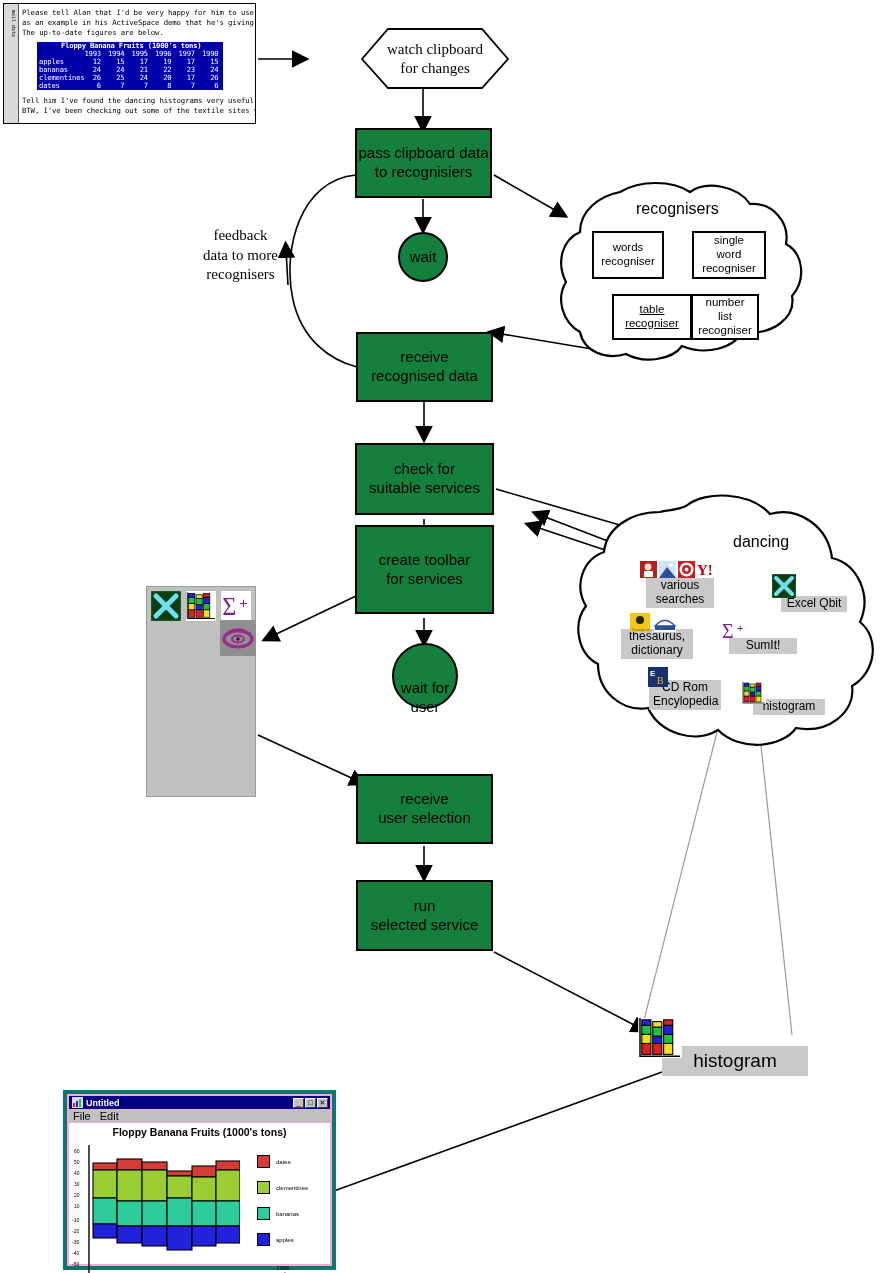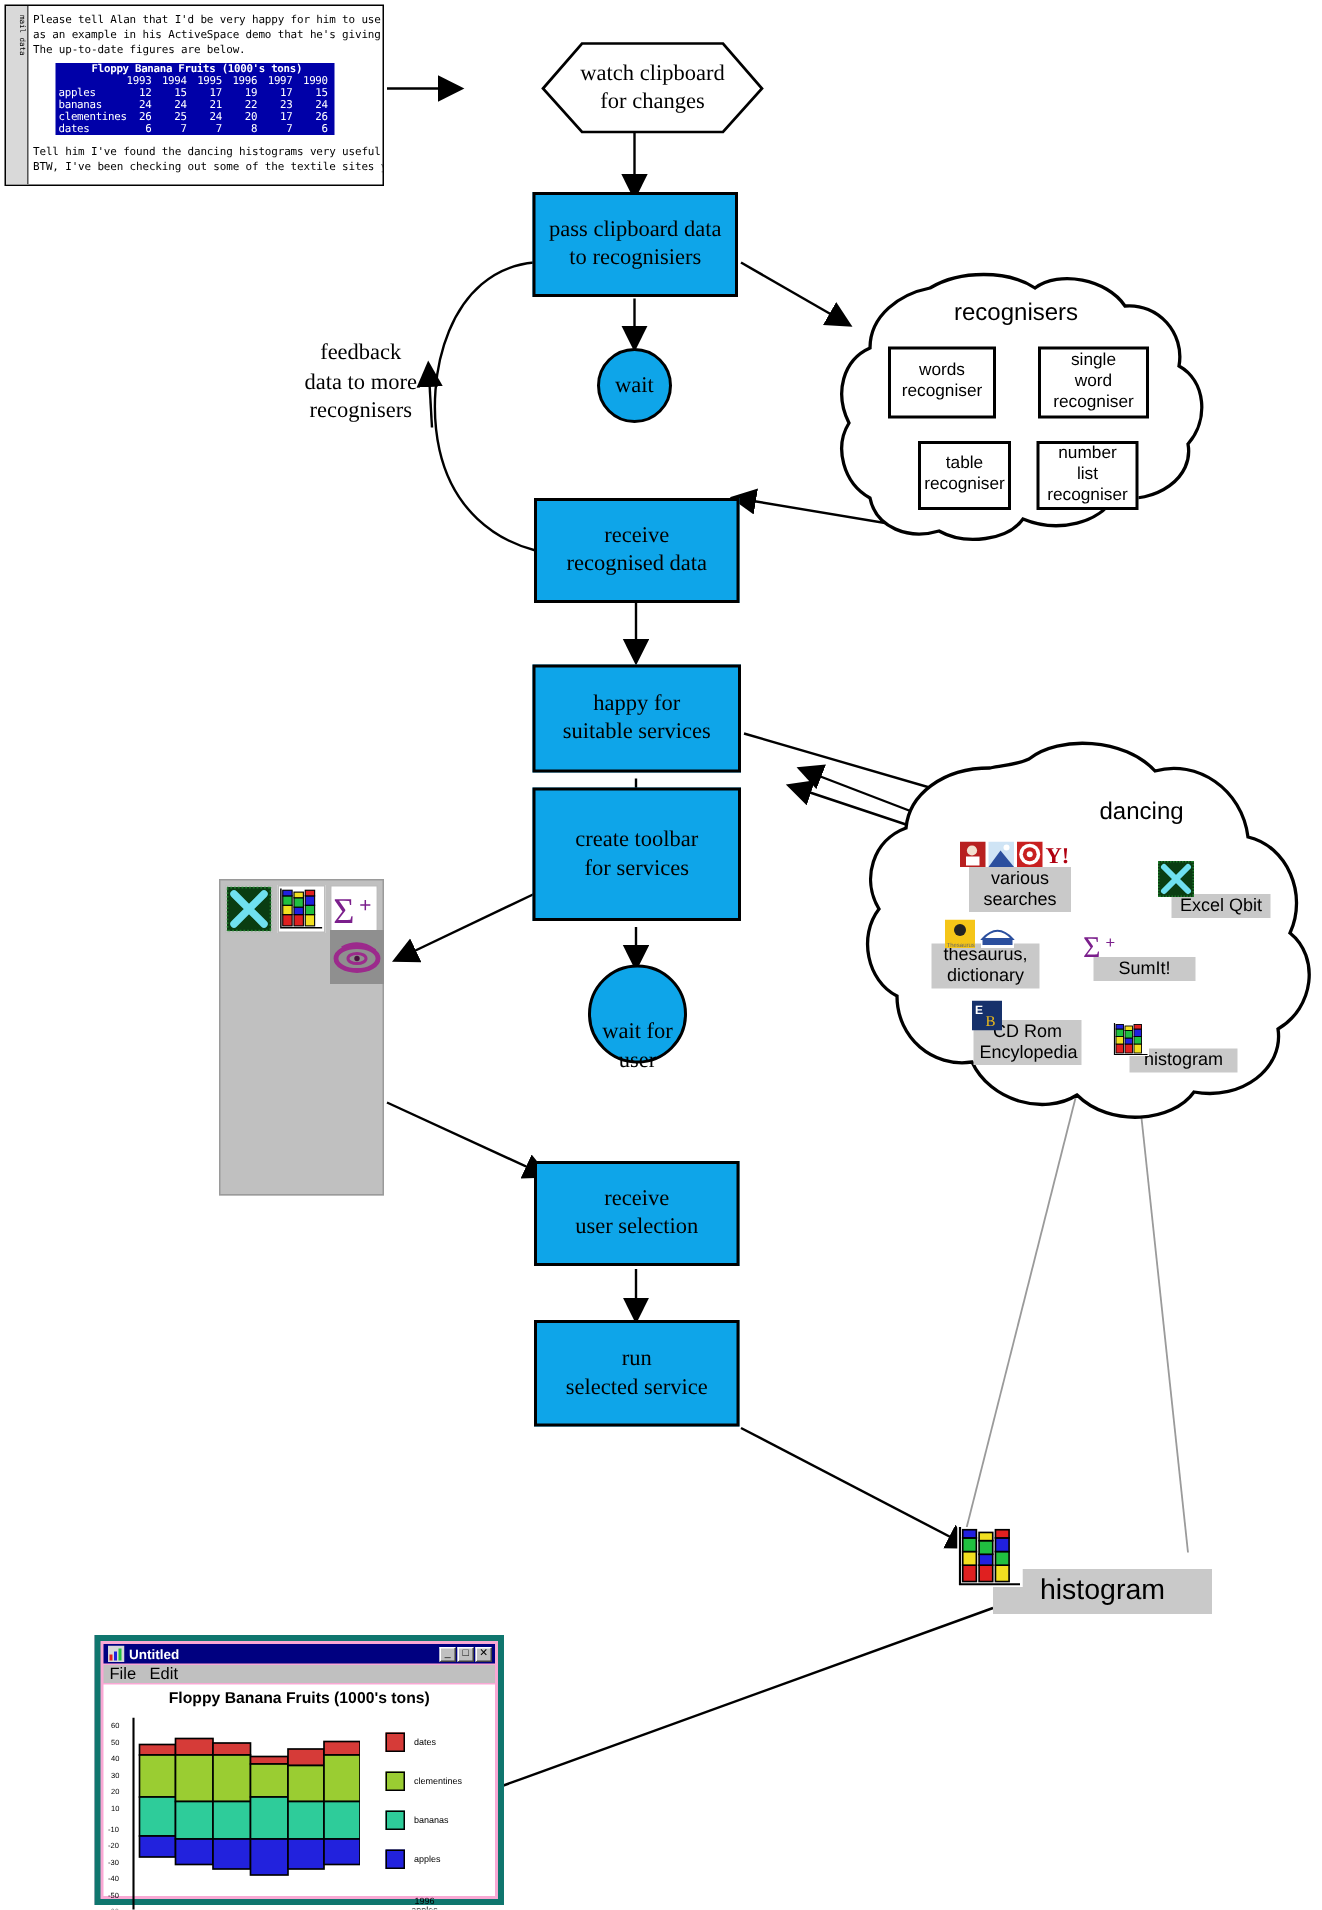--- a/index.html
+++ b/index.html
@@ -8,8 +8,8 @@
   .abs{position:absolute;}
 
   
-  .node{position:absolute;border:2px solid #000;background:#0ea5e9;
-        font-family:Liberation Serif, serif;font-size:15px;color:#000;
+  .node{position:absolute;border:2px solid #000;background:#15803d;
+        font-family:Liberation Sans, sans-serif;font-size:15px;color:#000;
         display:flex;align-items:center;justify-content:center;text-align:center;
         line-height:1.25;box-sizing:border-box;z-index:6;}
   .node.circle{border-radius:50%;}

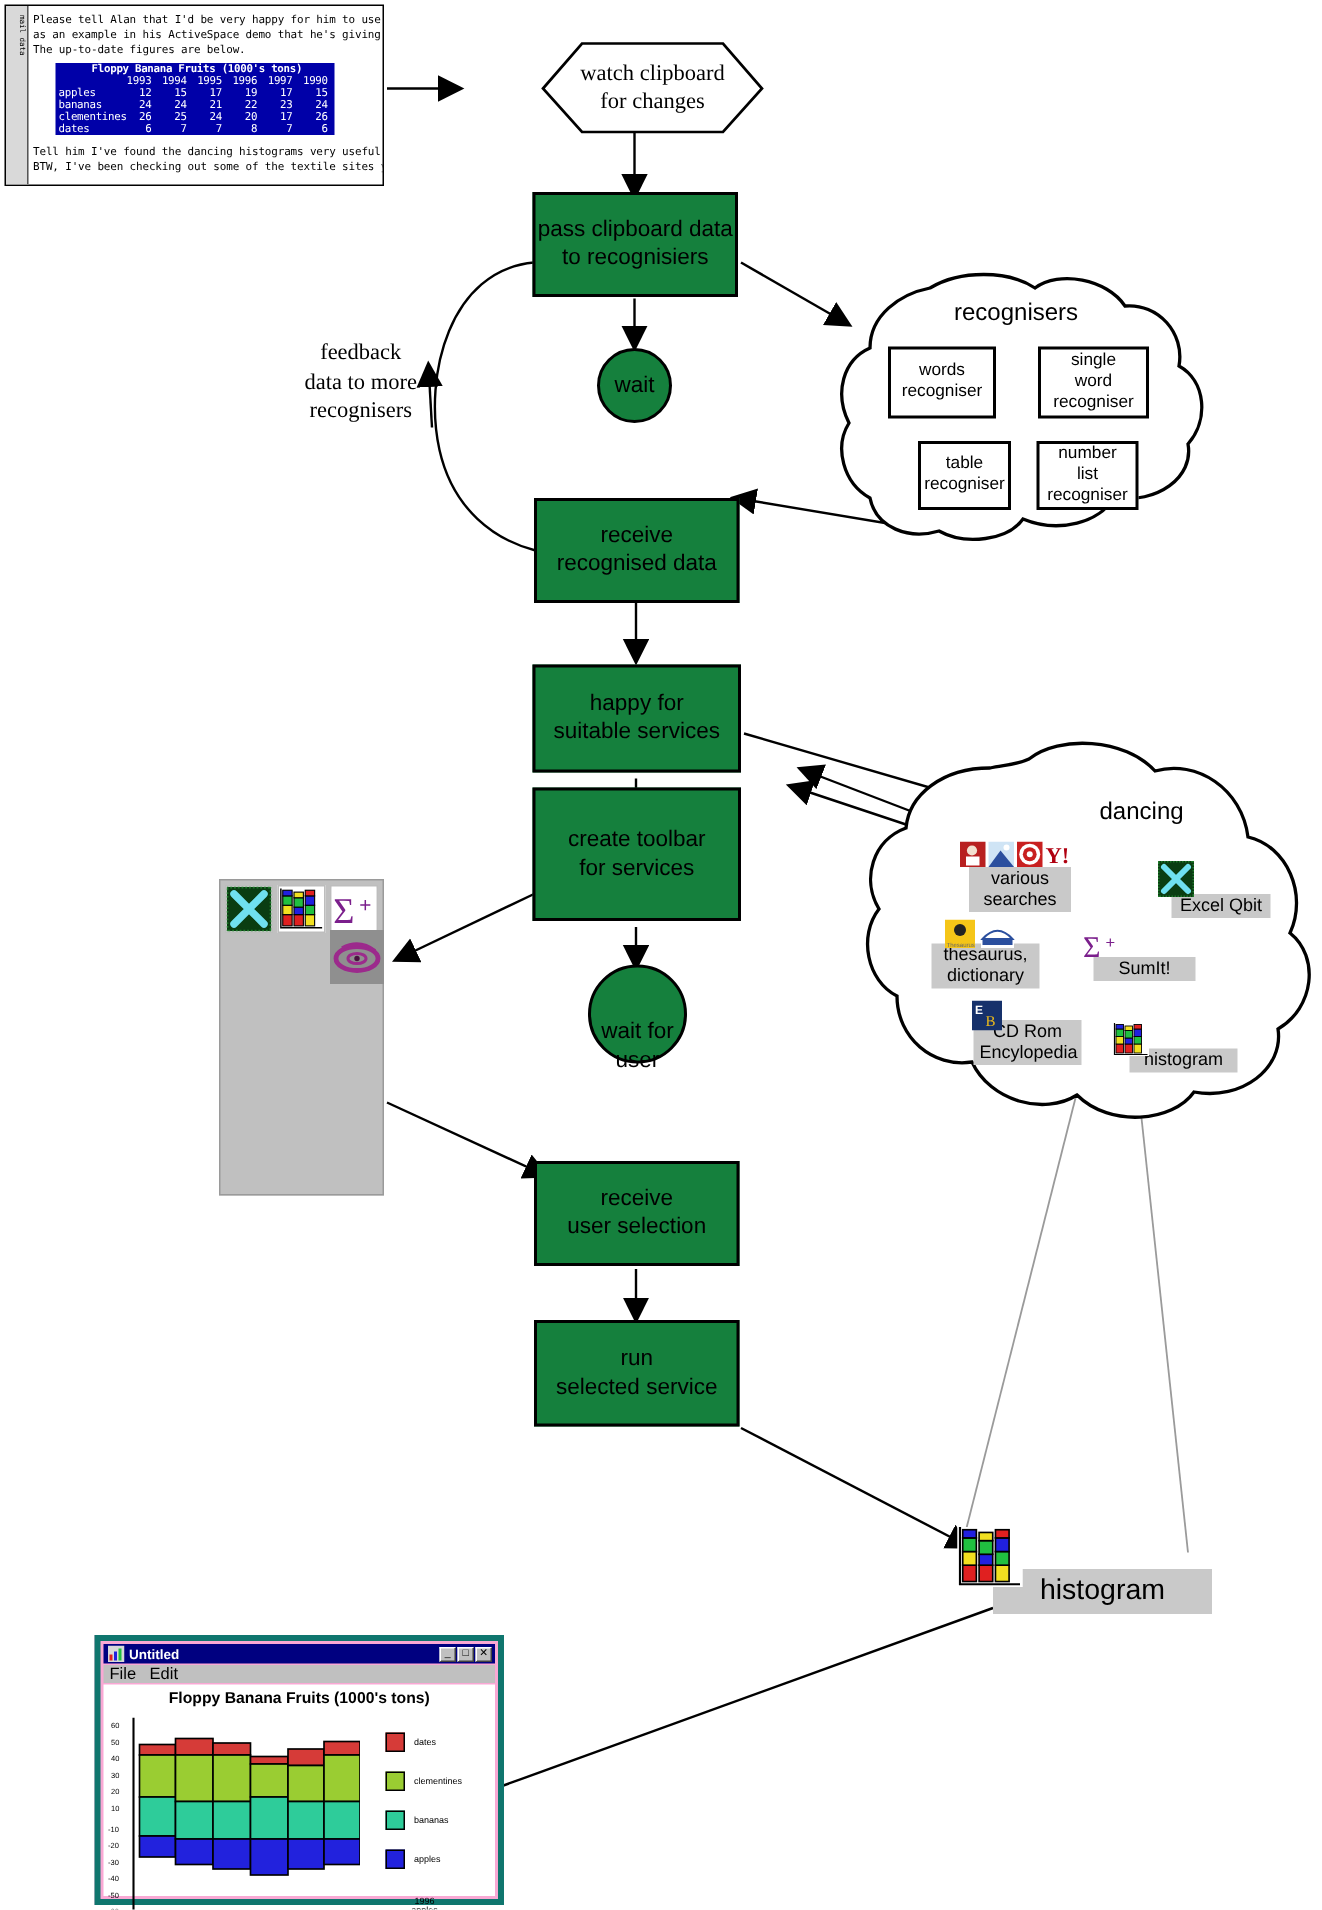--- a/index.html
+++ b/index.html
@@ -278,7 +278,7 @@
 word
 recogniser</span>
 </div>
-<div class="rbox" style="left:612px;top:294px;width:62px;height:46px;">
+<div class="rbox" style="left:612px;top:294px;width:80px;height:46px;text-decoration:underline;">
   <span style="white-space: pre-line;">table
 recogniser</span>
 </div>

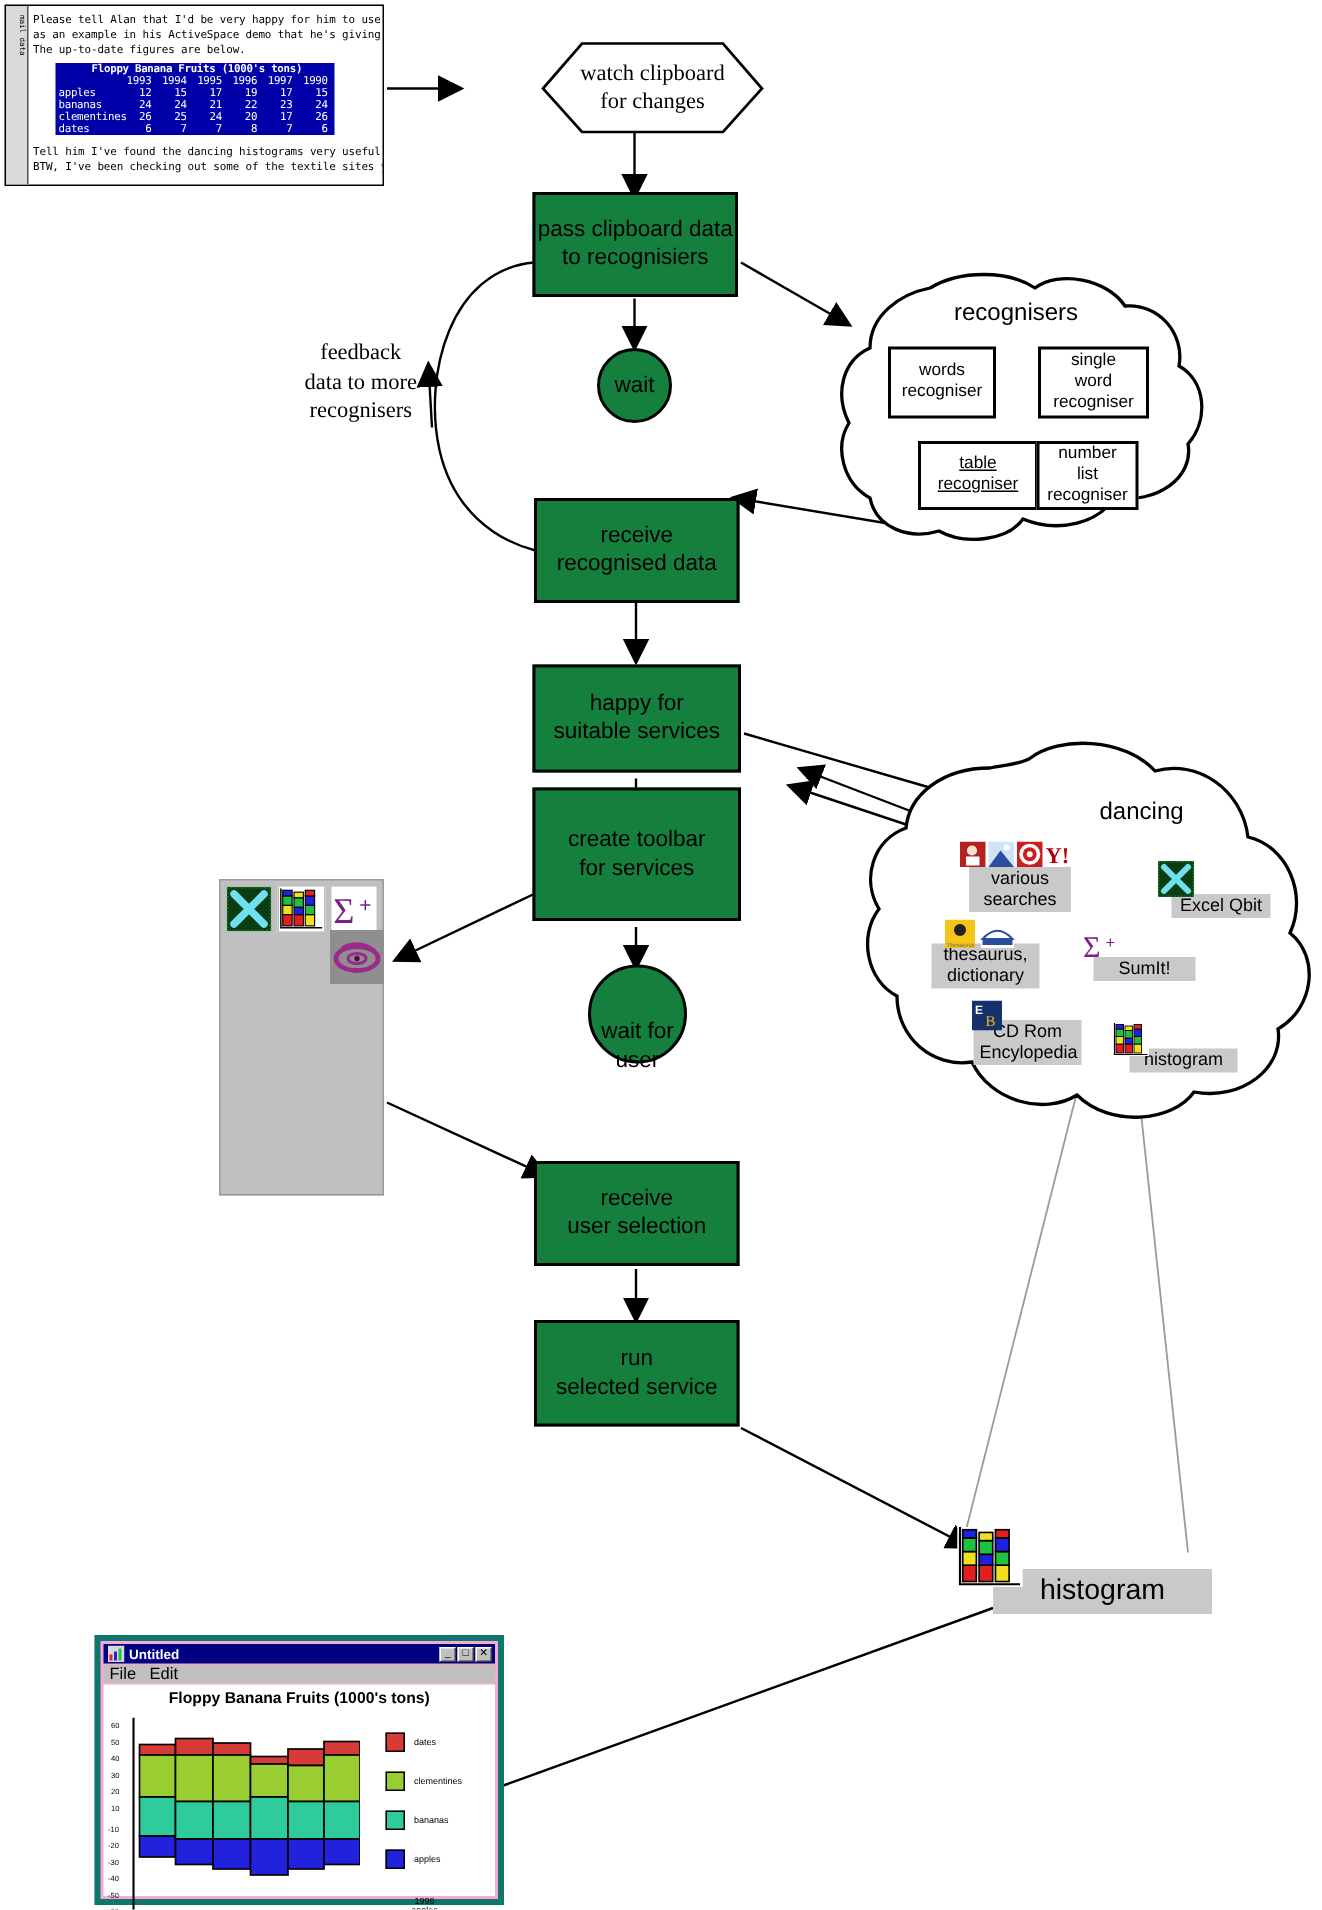--- a/index.html
+++ b/index.html
@@ -244,7 +244,7 @@
 </div>
 
 <div class="node" style="left:355px;top:443px;width:139px;height:72px;">
-  <span style="white-space: pre-line;">happy for
+  <span style="white-space: pre-line;">check for
 suitable services</span>
 </div>
 

